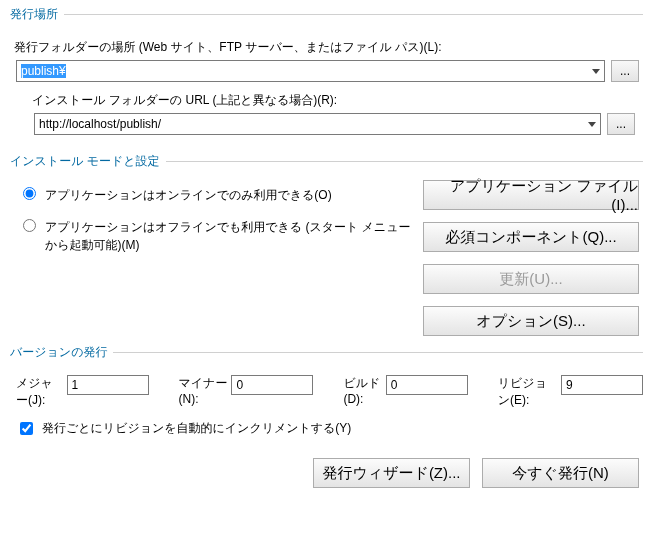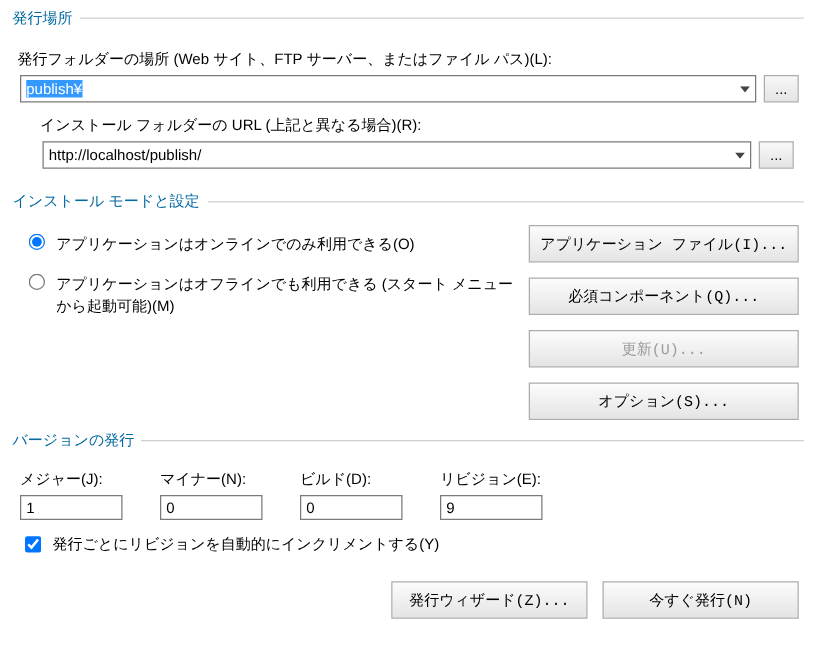--- a/index.html
+++ b/index.html
@@ -91,8 +91,8 @@
     align-items: center;
     justify-content: center;
     cursor: pointer;
-    font-family: Liberation Mono, monospace;
-    font-size: 12px;
+    font-family: Liberation Sans, sans-serif;
+    font-size: 15px;
     text-align: right;
   }
   .wbtn.disabled {

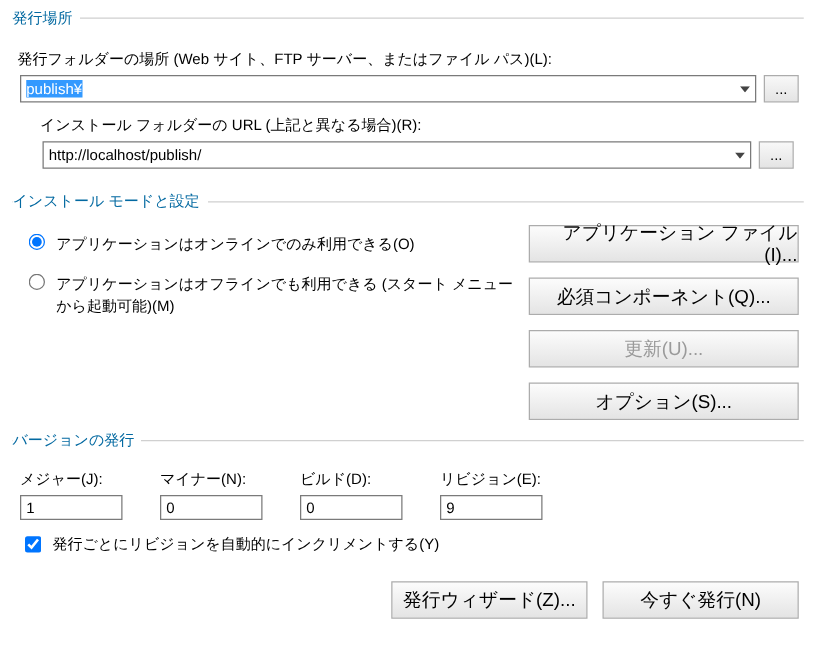--- a/index.html
+++ b/index.html
@@ -105,7 +105,7 @@
     gap: 30px;
     margin: 4px 0 8px 6px;
   }
-  .ver-col { display: flex; flex-direction: column; gap: 4px; }
+  .ver-col { display: flex; flex-direction: row; gap: 4px; }
   .ver-col input {
     width: 82px;
     height: 20px;

